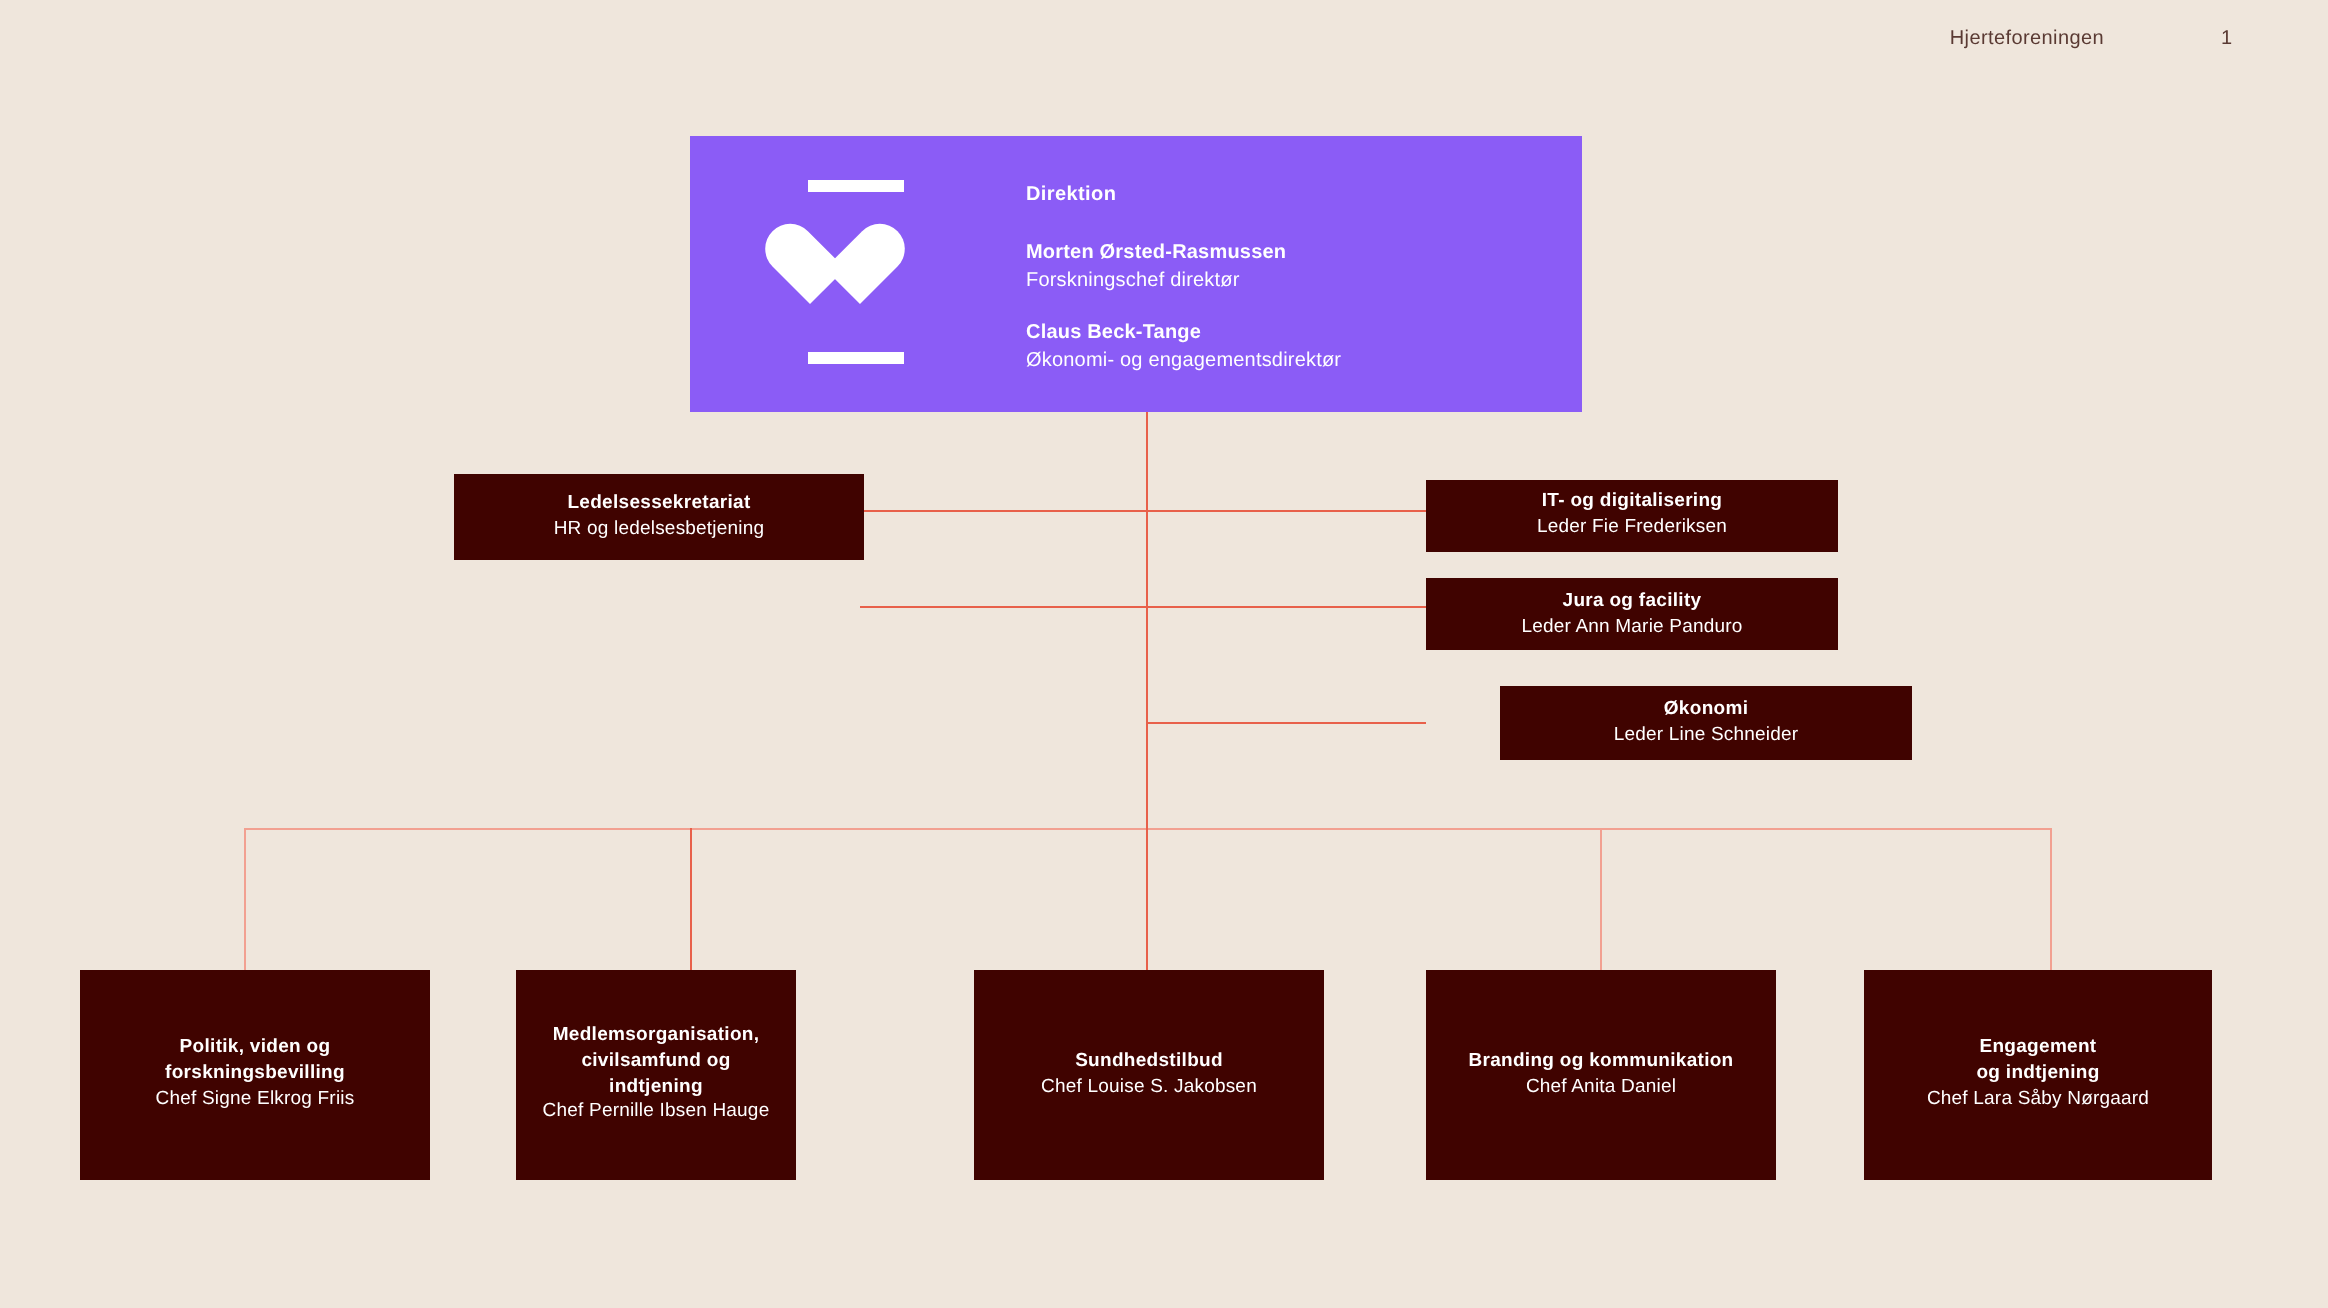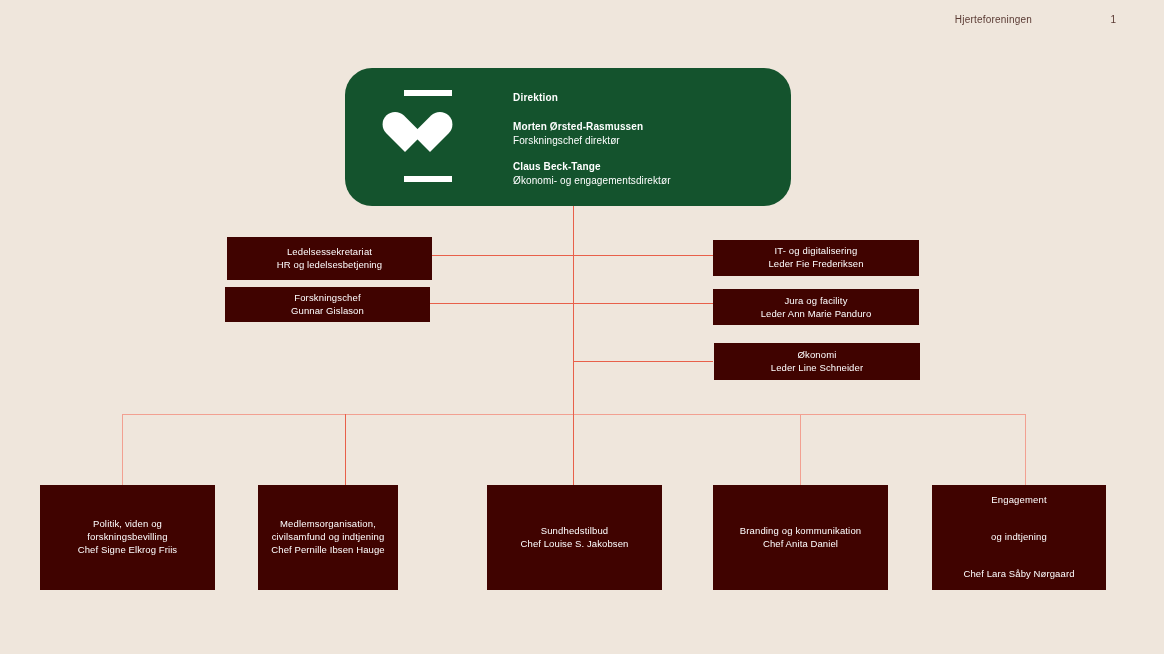--- a/index.html
+++ b/index.html
@@ -28,7 +28,7 @@
     right: 48px;
     display: flex;
     align-items: center;
-    gap: 76px;
+    gap: 56px;
   }
   .brand-name {
     font-size: 10px;

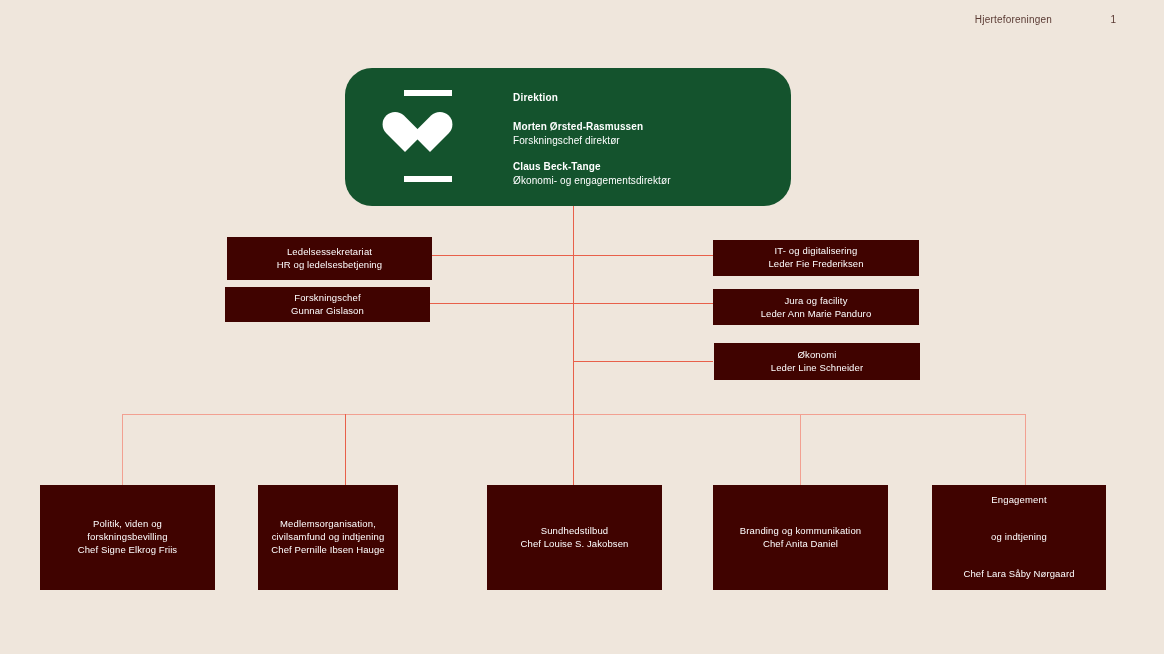--- a/index.html
+++ b/index.html
@@ -60,10 +60,9 @@
     top: 68px;
     width: 446px;
     height: 138px;
-    background: #14532d;
-    display: flex;
-    align-items: center;
-    border-radius: 27px;
+    background: #8b5cf6;
+    display: flex;
+    align-items: center;
   }
   .exec-logo {
     position: absolute;

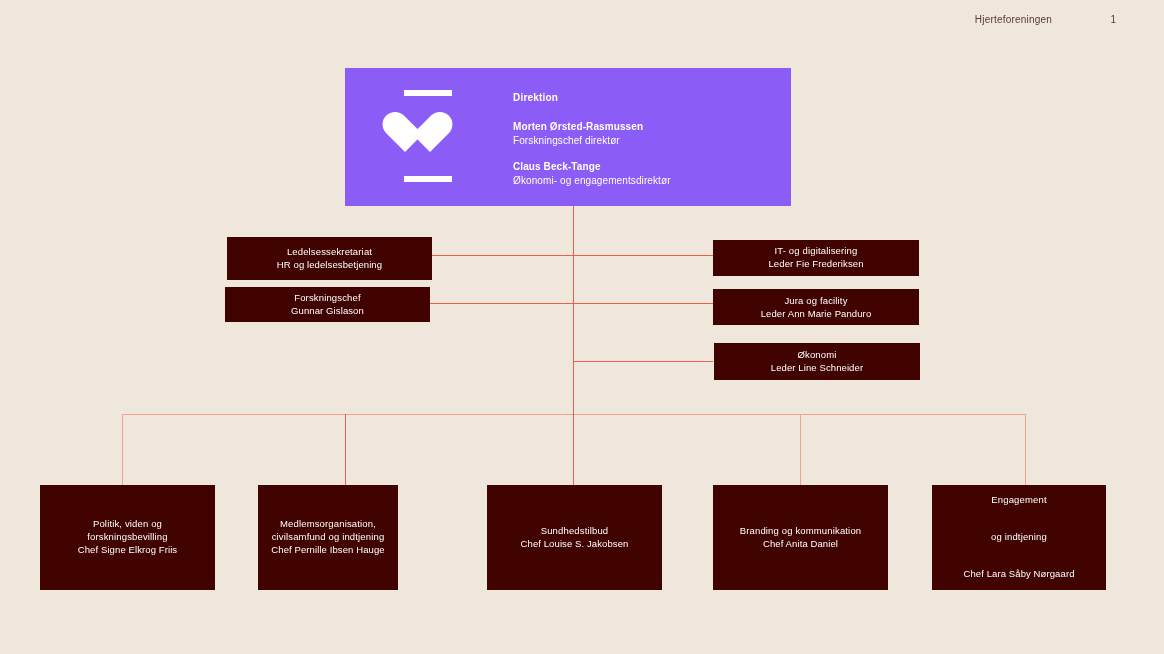--- a/index.html
+++ b/index.html
@@ -148,7 +148,7 @@
   }
   .node-title {
     font-size: 9.5px;
-    font-weight: normal;
+    font-weight: bold;
     line-height: 1.35;
     letter-spacing: 0.15px;
   }

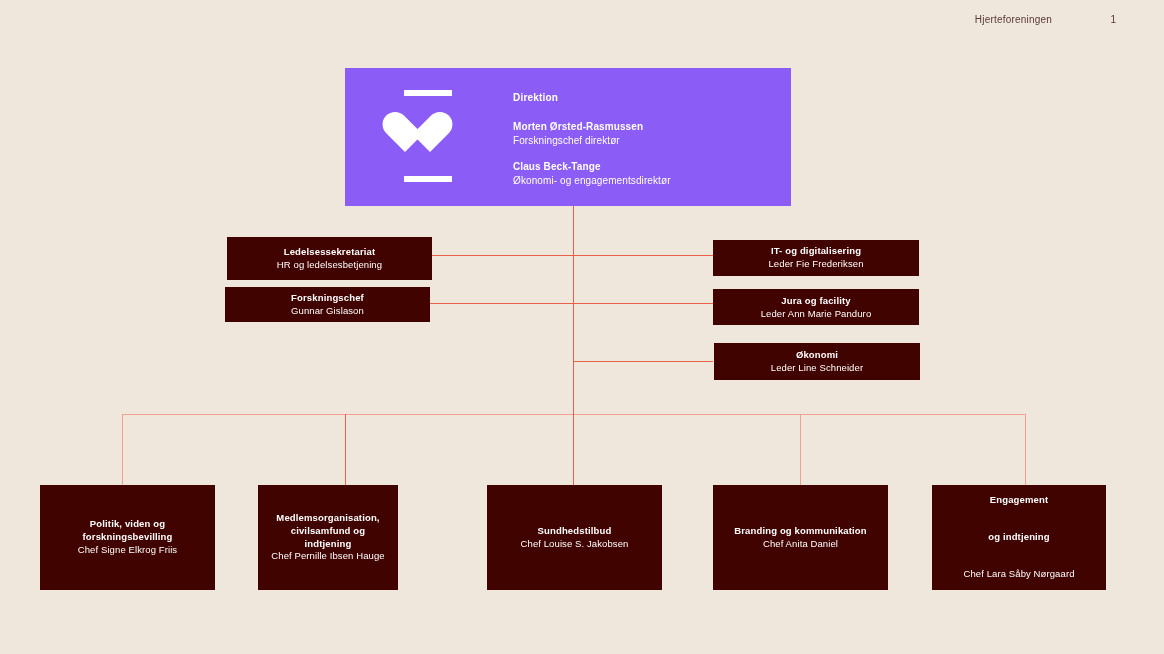--- a/index.html
+++ b/index.html
@@ -213,10 +213,6 @@
     <div class="node-sub">HR og ledelsesbetjening</div>
   </div>
 
-  <div class="node node-staff-left" style="left:225px; top:287px; height:35px;">
-    <div class="node-title">Forskningschef</div>
-    <div class="node-sub">Gunnar Gislason</div>
-  </div>
 
   <div class="node node-staff-right" style="left:713px; top:240px;">
     <div class="node-title">IT- og digitalisering</div>

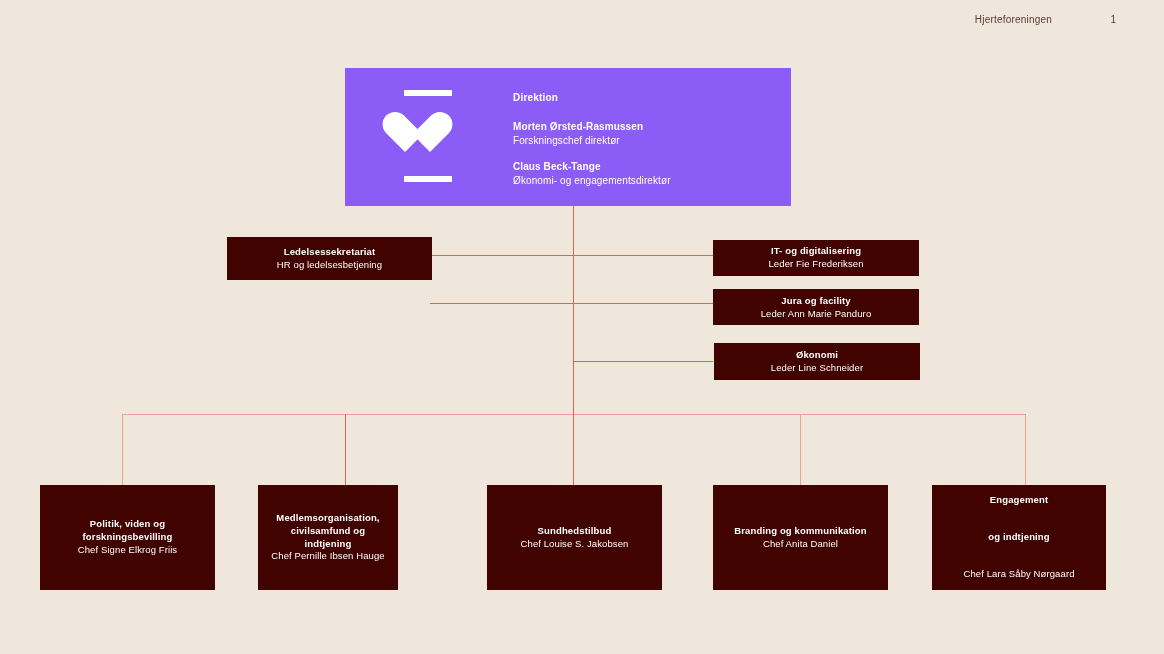--- a/index.html
+++ b/index.html
@@ -224,7 +224,7 @@
     <div class="node-sub">Leder Ann Marie Panduro</div>
   </div>
 
-  <div class="node node-staff-right" style="left:714px; top:343px; height:37px;">
+  <div class="node node-staff-right" style="left:750px; top:343px; height:37px;">
     <div class="node-title">Økonomi</div>
     <div class="node-sub">Leder Line Schneider</div>
   </div>

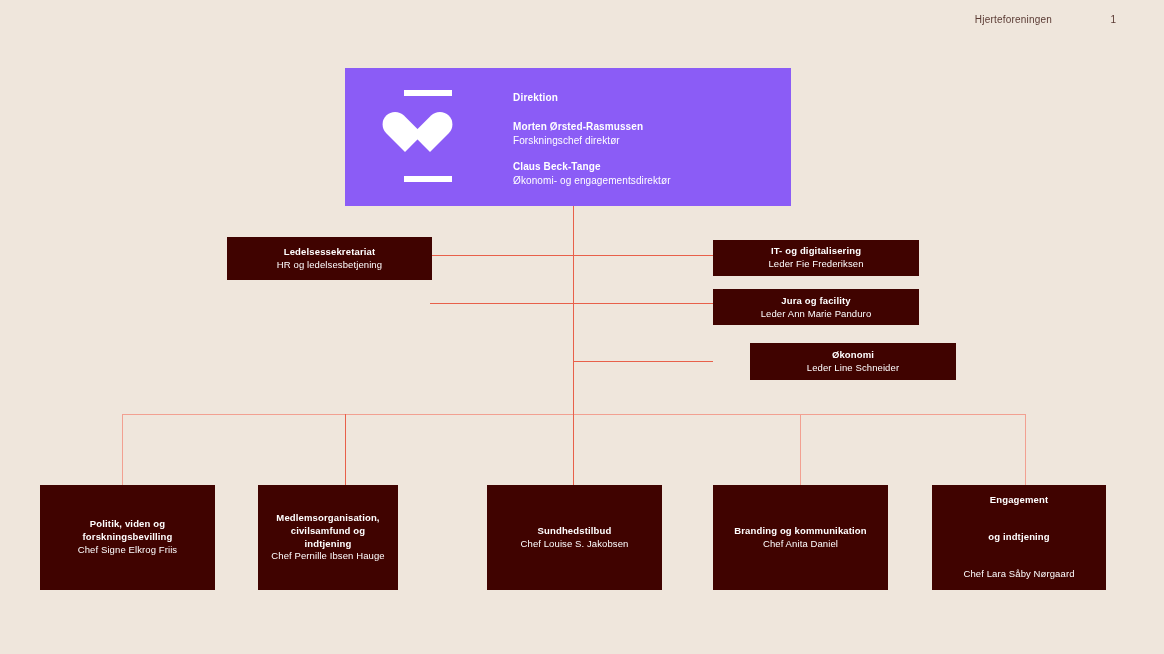--- a/index.html
+++ b/index.html
@@ -251,7 +251,7 @@
     <div class="node-sub">Chef Anita Daniel</div>
   </div>
 
-  <div class="node node-dept" style="left:932px; top:485px; width:174px;gap:24px;">
+  <div class="node node-dept" style="left:932px; top:485px; width:174px;">
     <div class="node-title">Engagement</div>
     <div class="node-title">og indtjening</div>
     <div class="node-sub">Chef Lara Såby Nørgaard</div>

